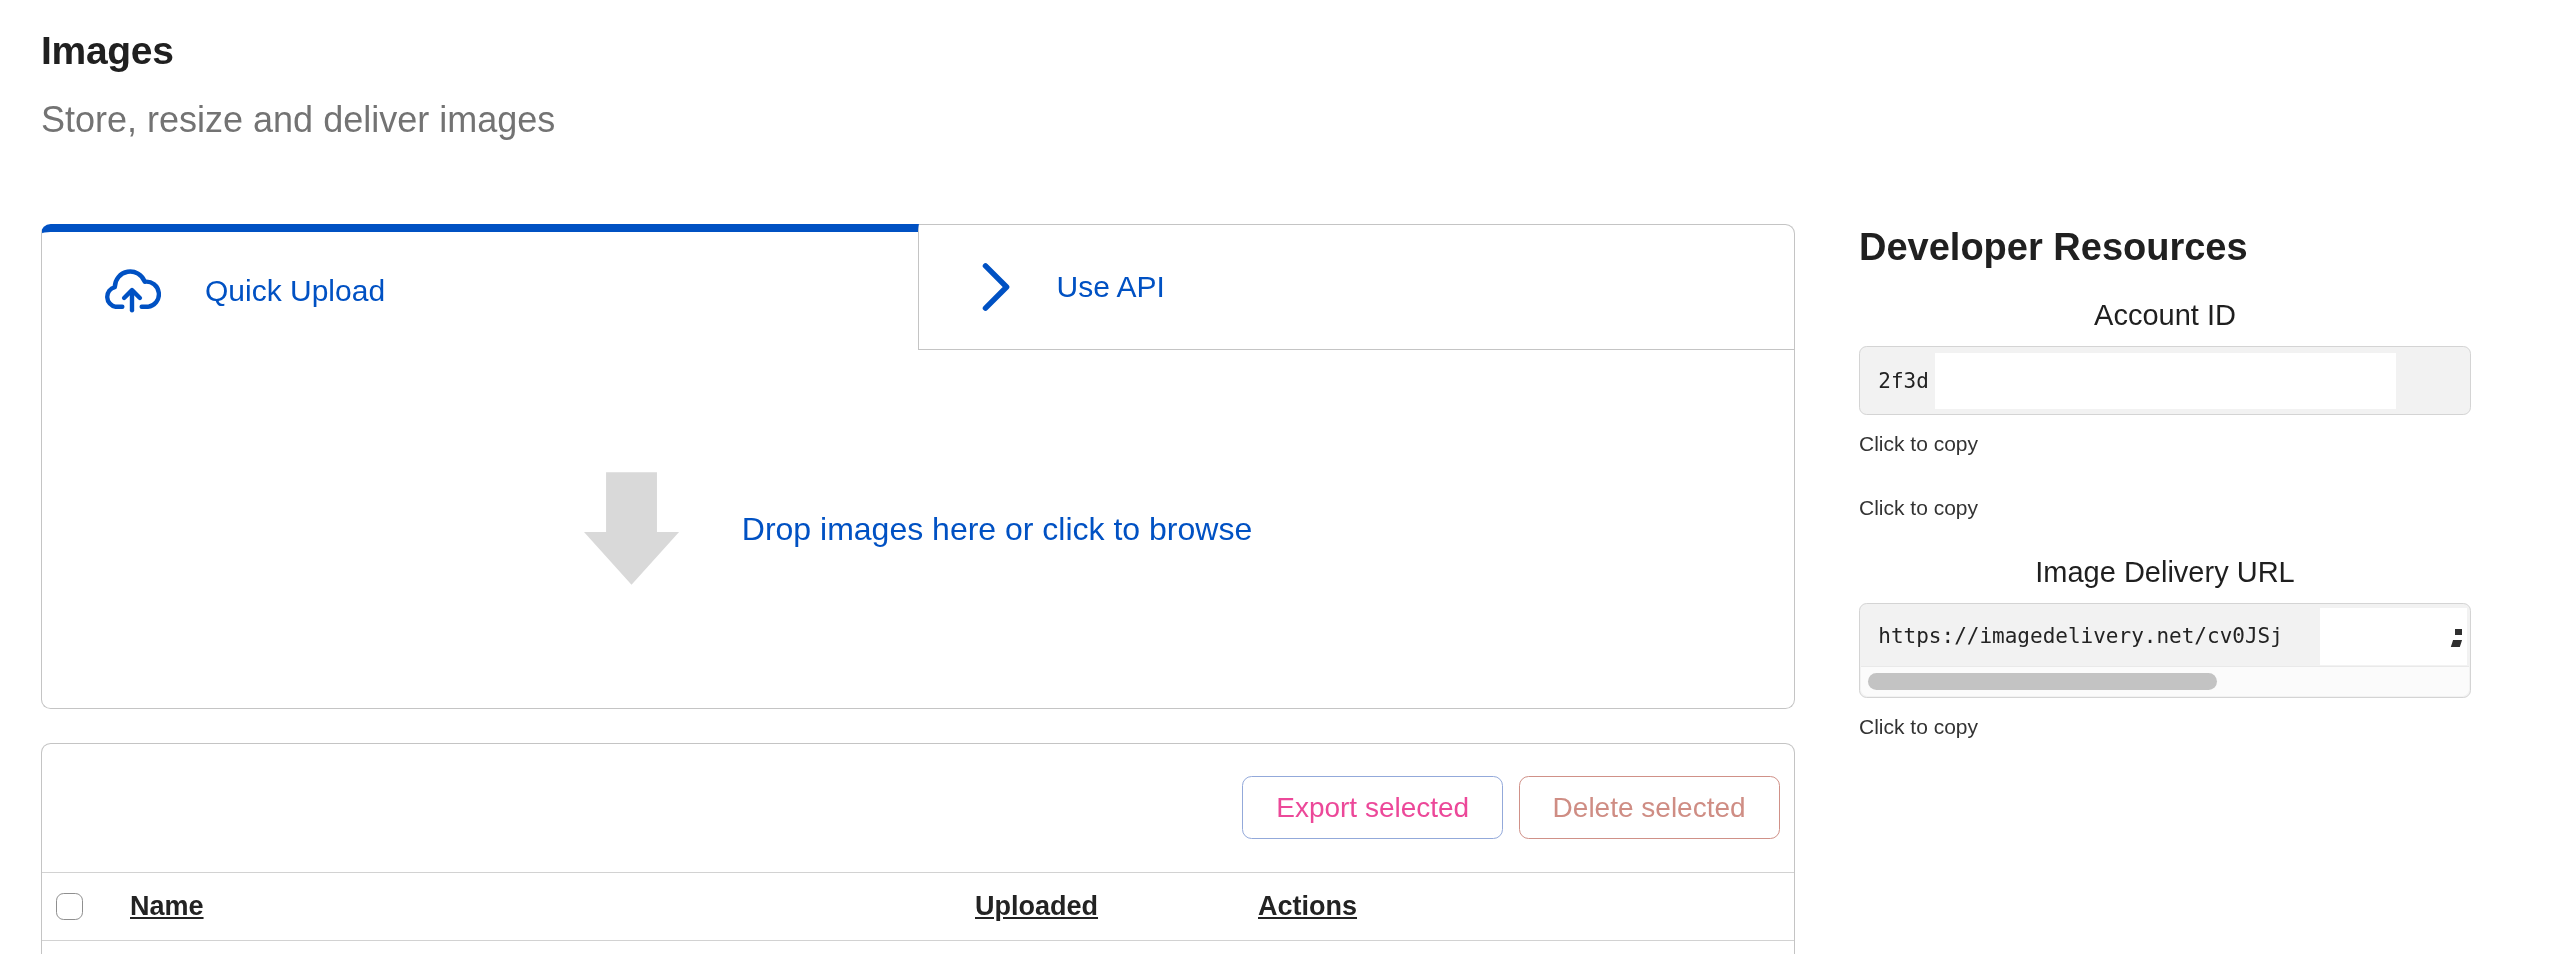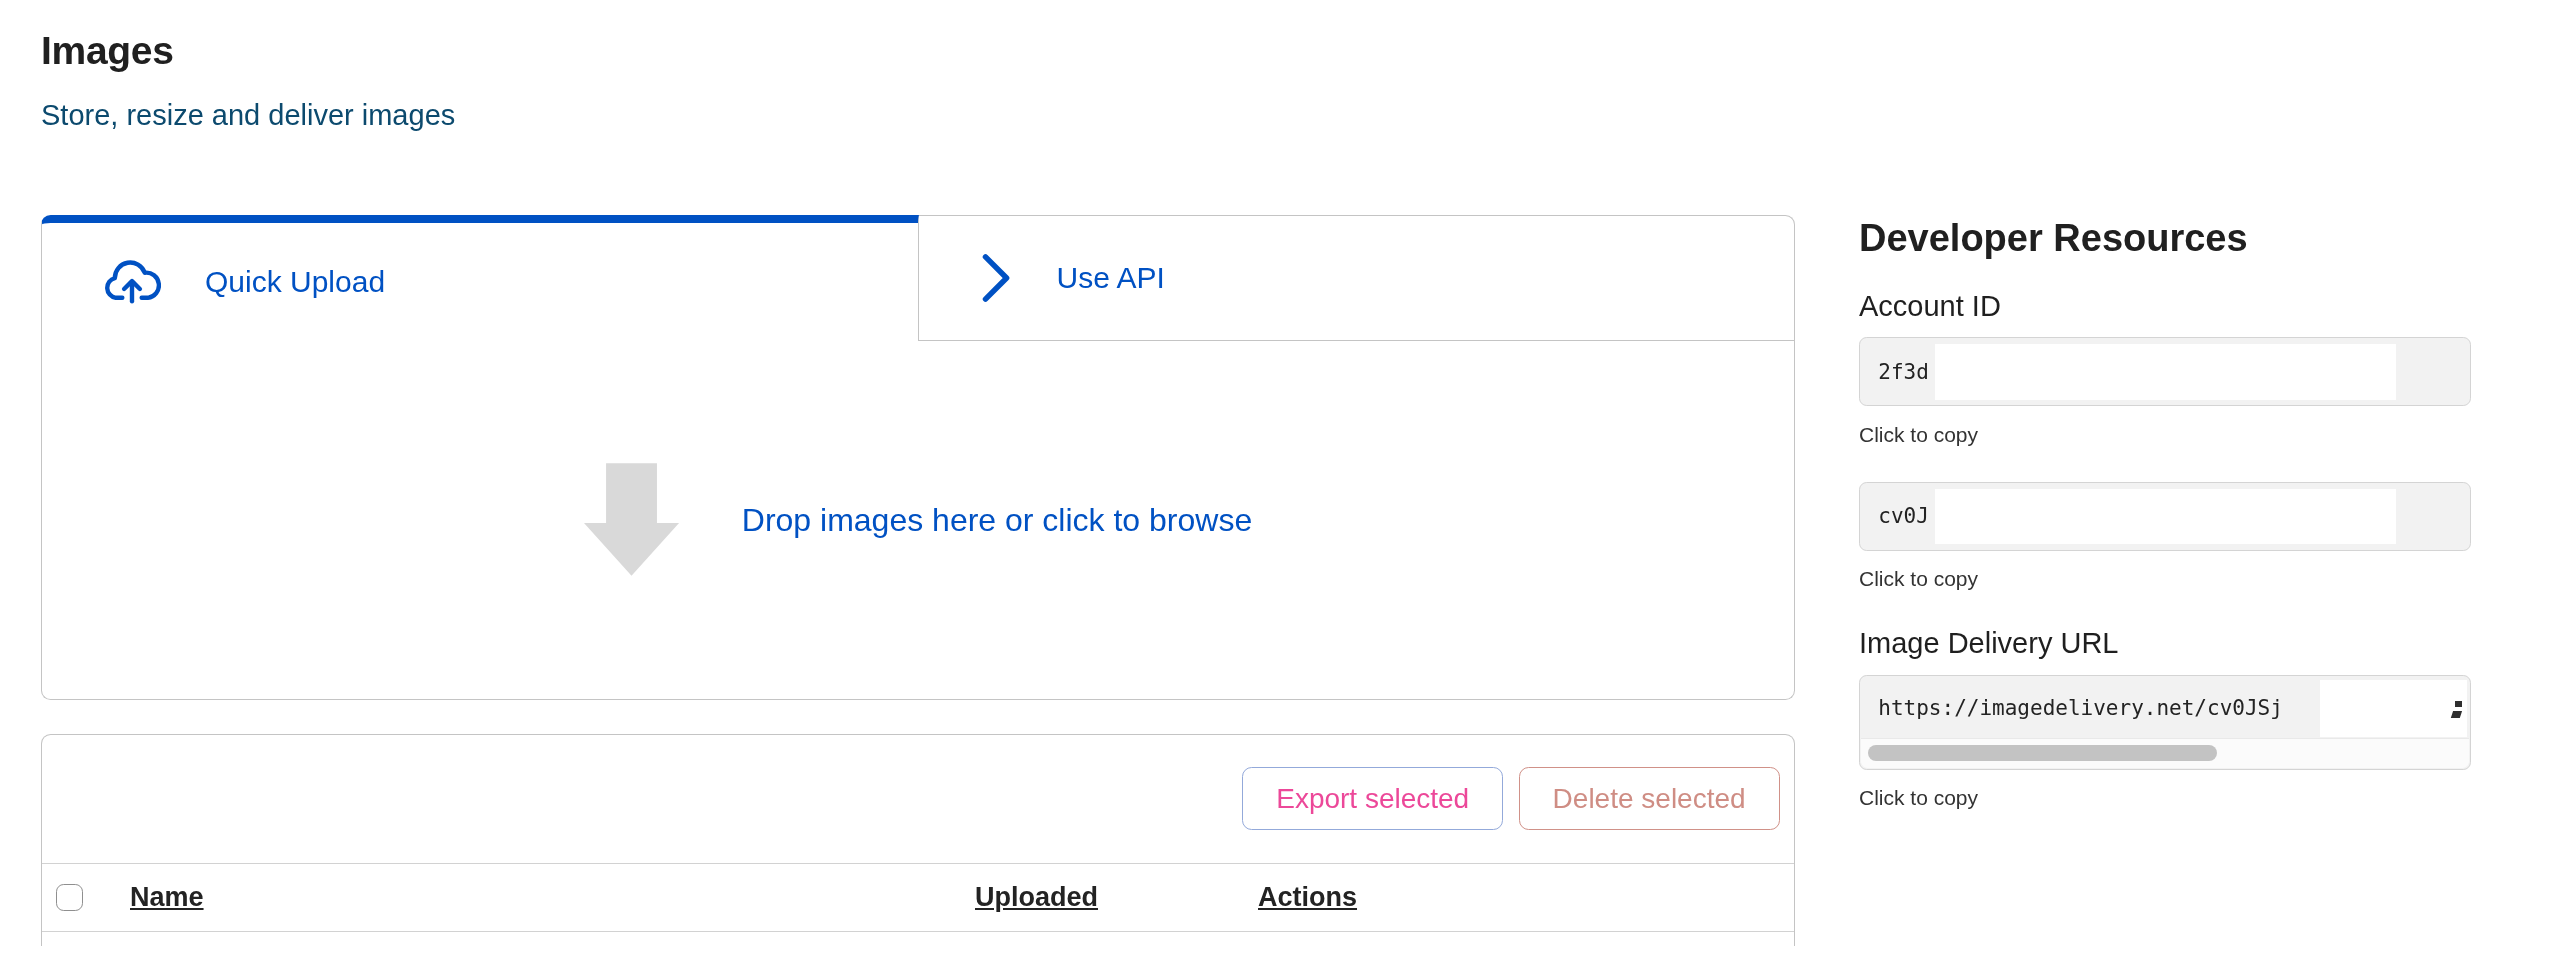--- a/index.html
+++ b/index.html
@@ -13,7 +13,7 @@
   .page { padding:29px 0 0 41px; }
 
   .page-title { font-size:39px; font-weight:700; letter-spacing:-0.3px; color:#202020; }
-  .page-subtitle { font-size:29px; margin-top:26px; color:#0c4a6e; }
+  .page-subtitle { font-size:36px; margin-top:26px; color:#737373; }
 
   .content { display:flex; margin-top:83px; align-items:flex-start; }
   .main { width:1754px; flex:none; }

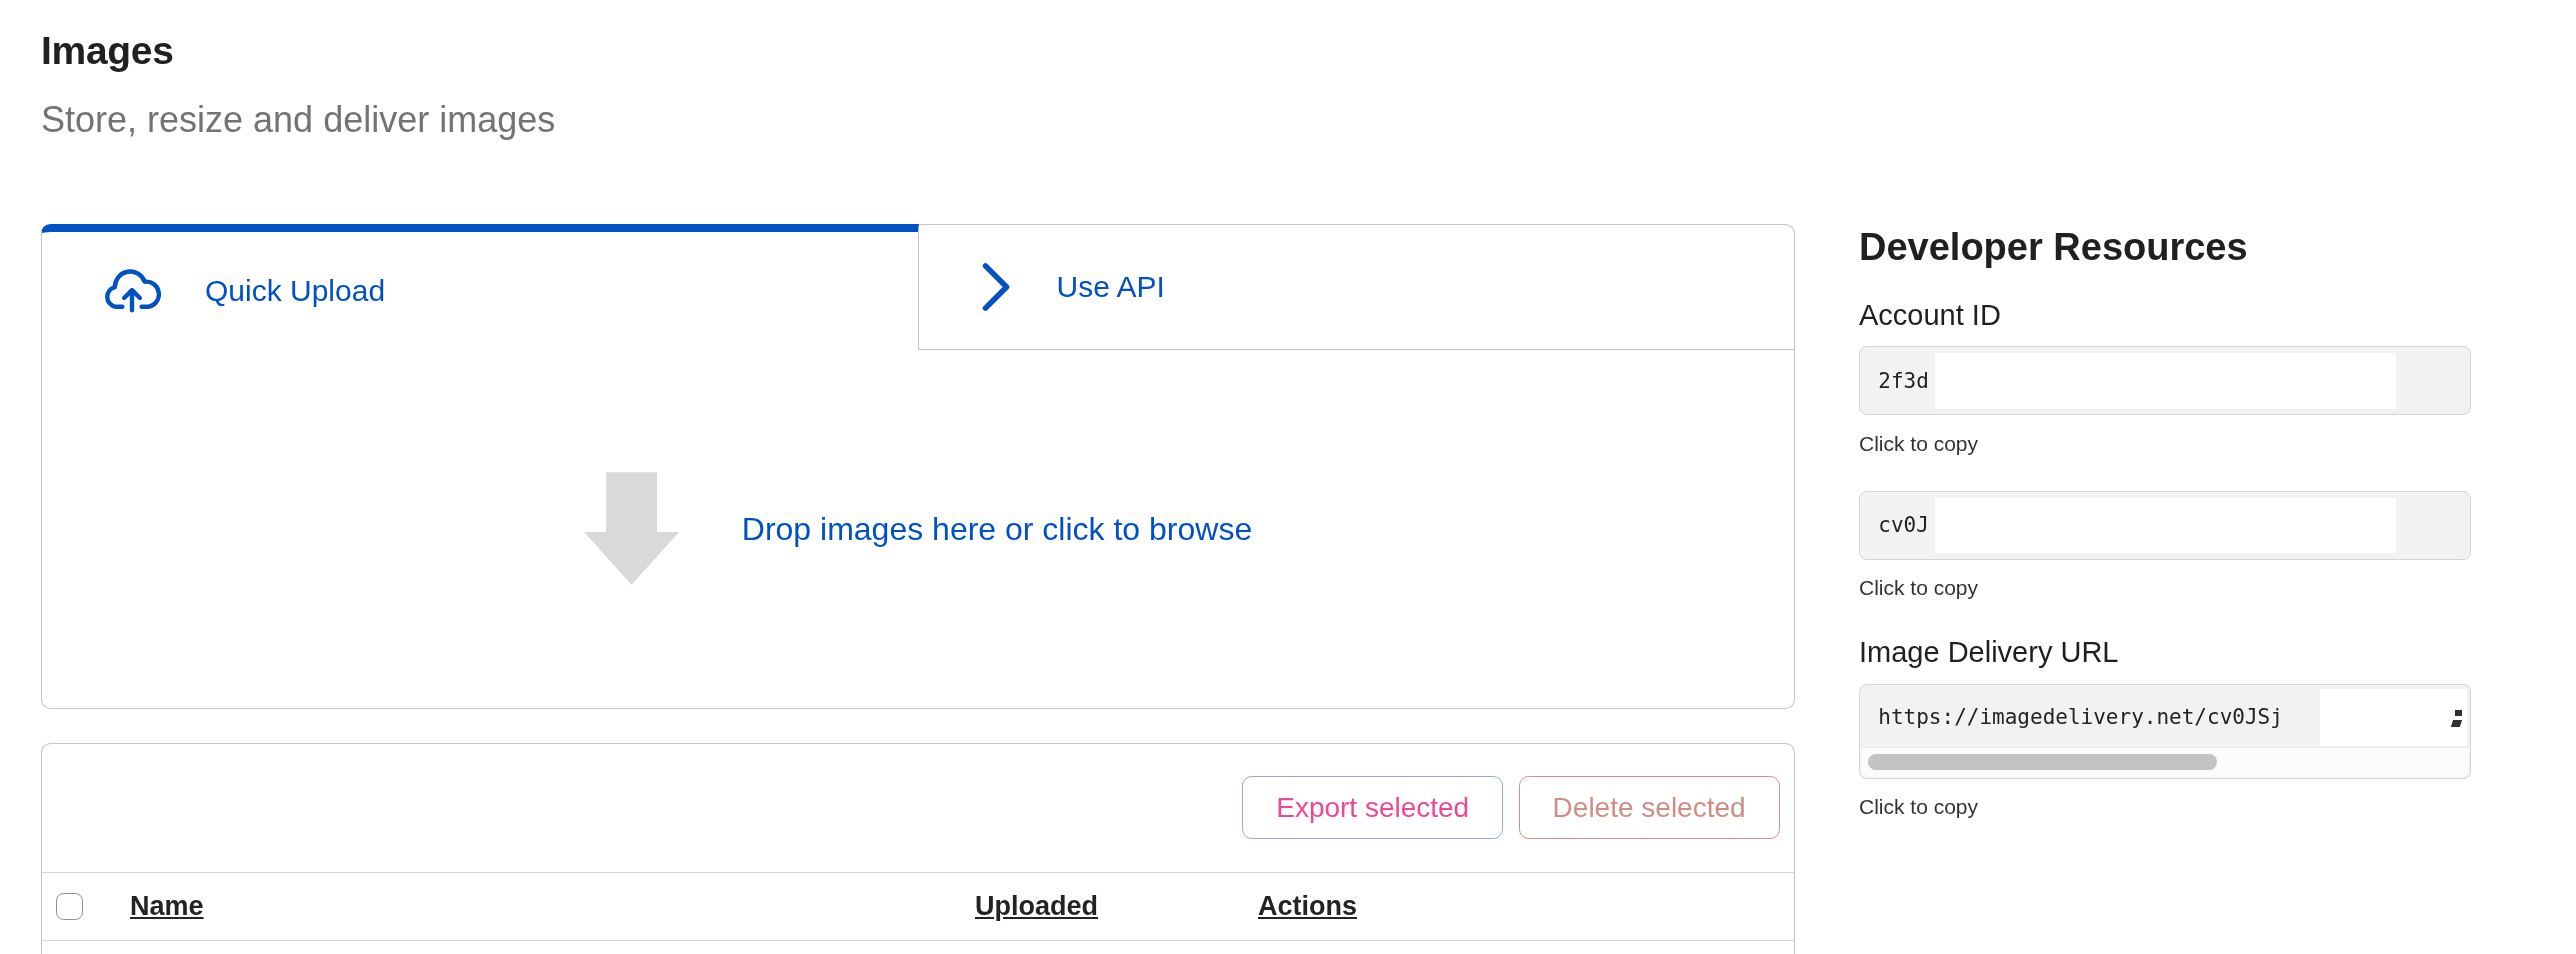--- a/index.html
+++ b/index.html
@@ -90,7 +90,7 @@
   
   .sidebar h2 { font-size:38px; font-weight:700; color:#202020; margin:1.9px 0 29px; }
   .resource { margin-bottom:31px; width:612px; }
-  .resource-label { font-size:29px; line-height:35px; margin-bottom:13.5px; color:#1f1f1f; }
+  .resource-label { font-size:29px; line-height:35px; margin-bottom:13.5px; color:#1f1f1f;text-align:center; }
   .resource-field {
     position:relative; width:612px; height:69px;
     background:#f2f2f2; border:1.9px solid #d4d4d4; border-radius:7.7px;

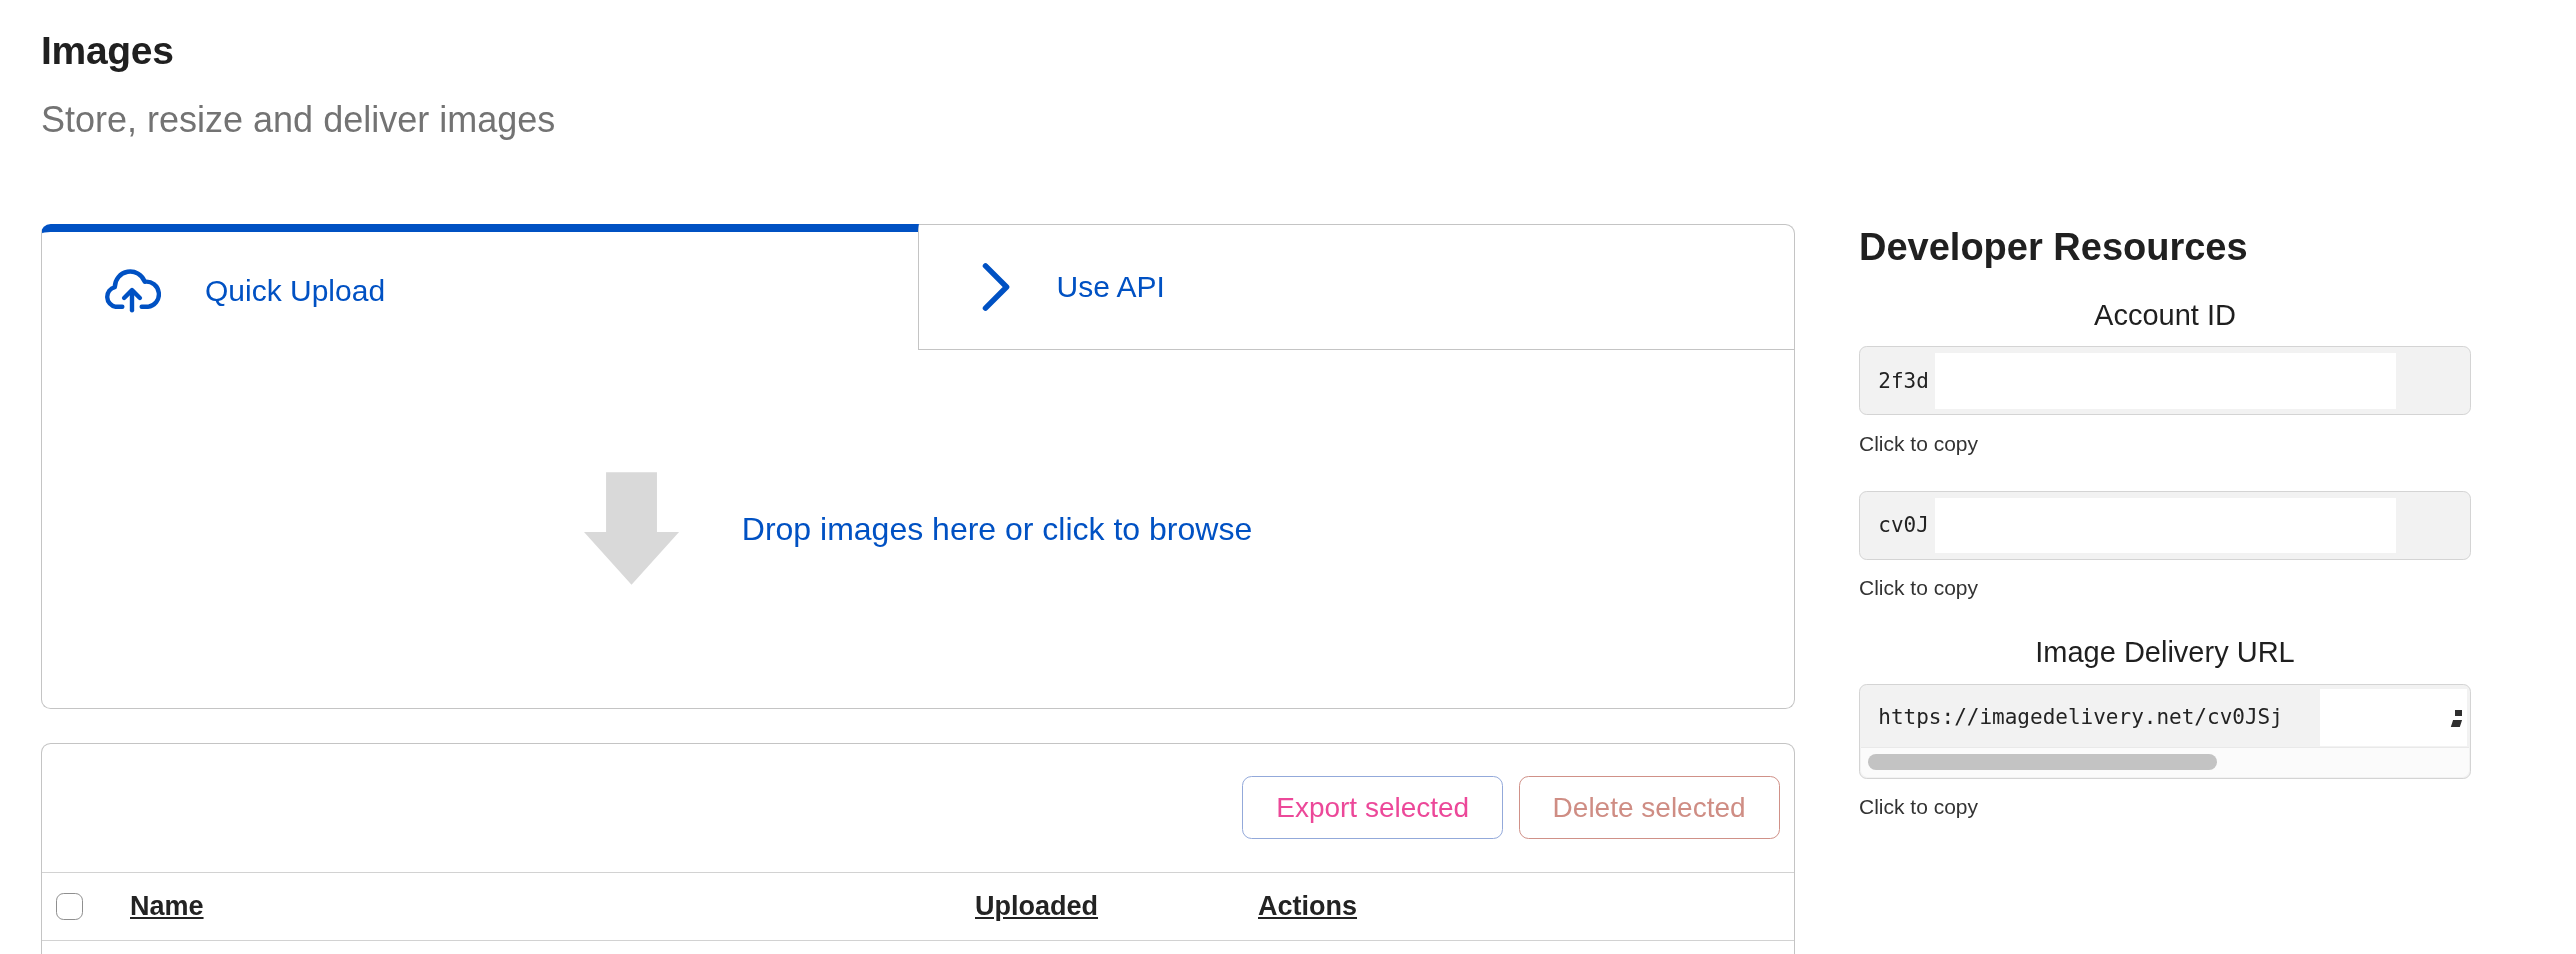--- a/index.html
+++ b/index.html
@@ -195,10 +195,6 @@
       </div>
 
       <div class="resource">
-        <div class="resource-field">
-          <span>cv0J</span>
-          <span class="redaction"></span>
-        </div>
         <div class="copy-hint">Click to copy</div>
       </div>
 

